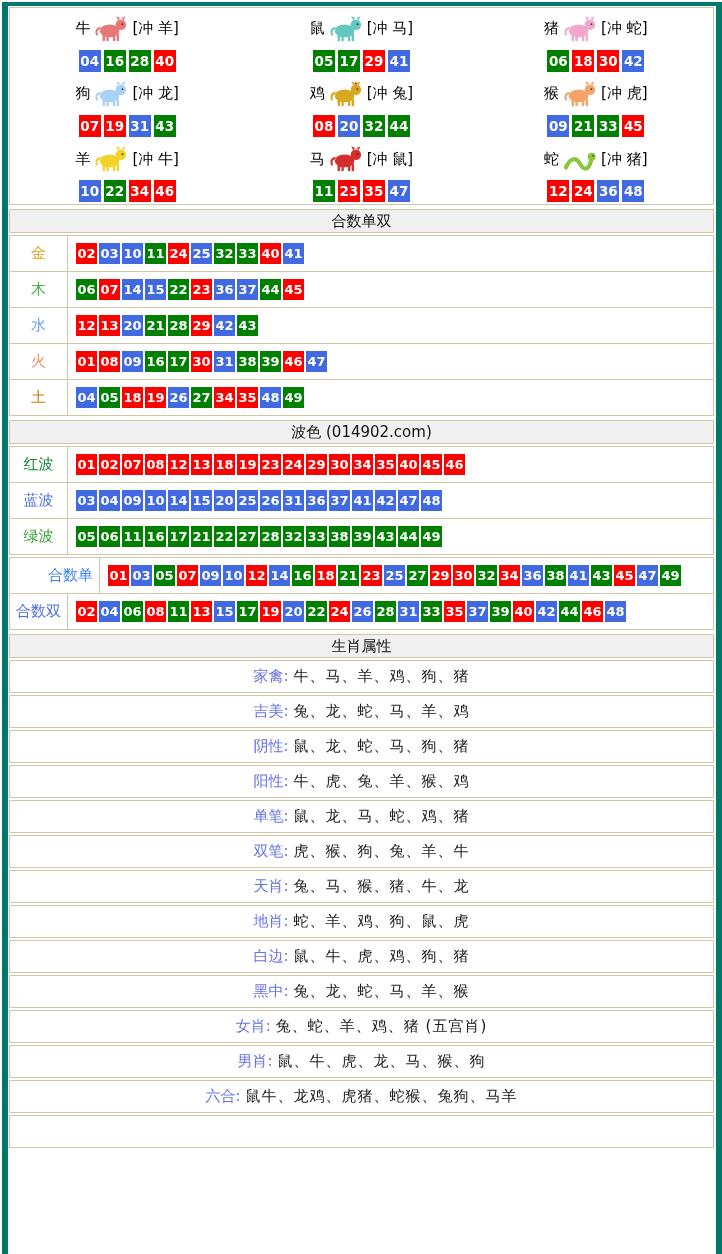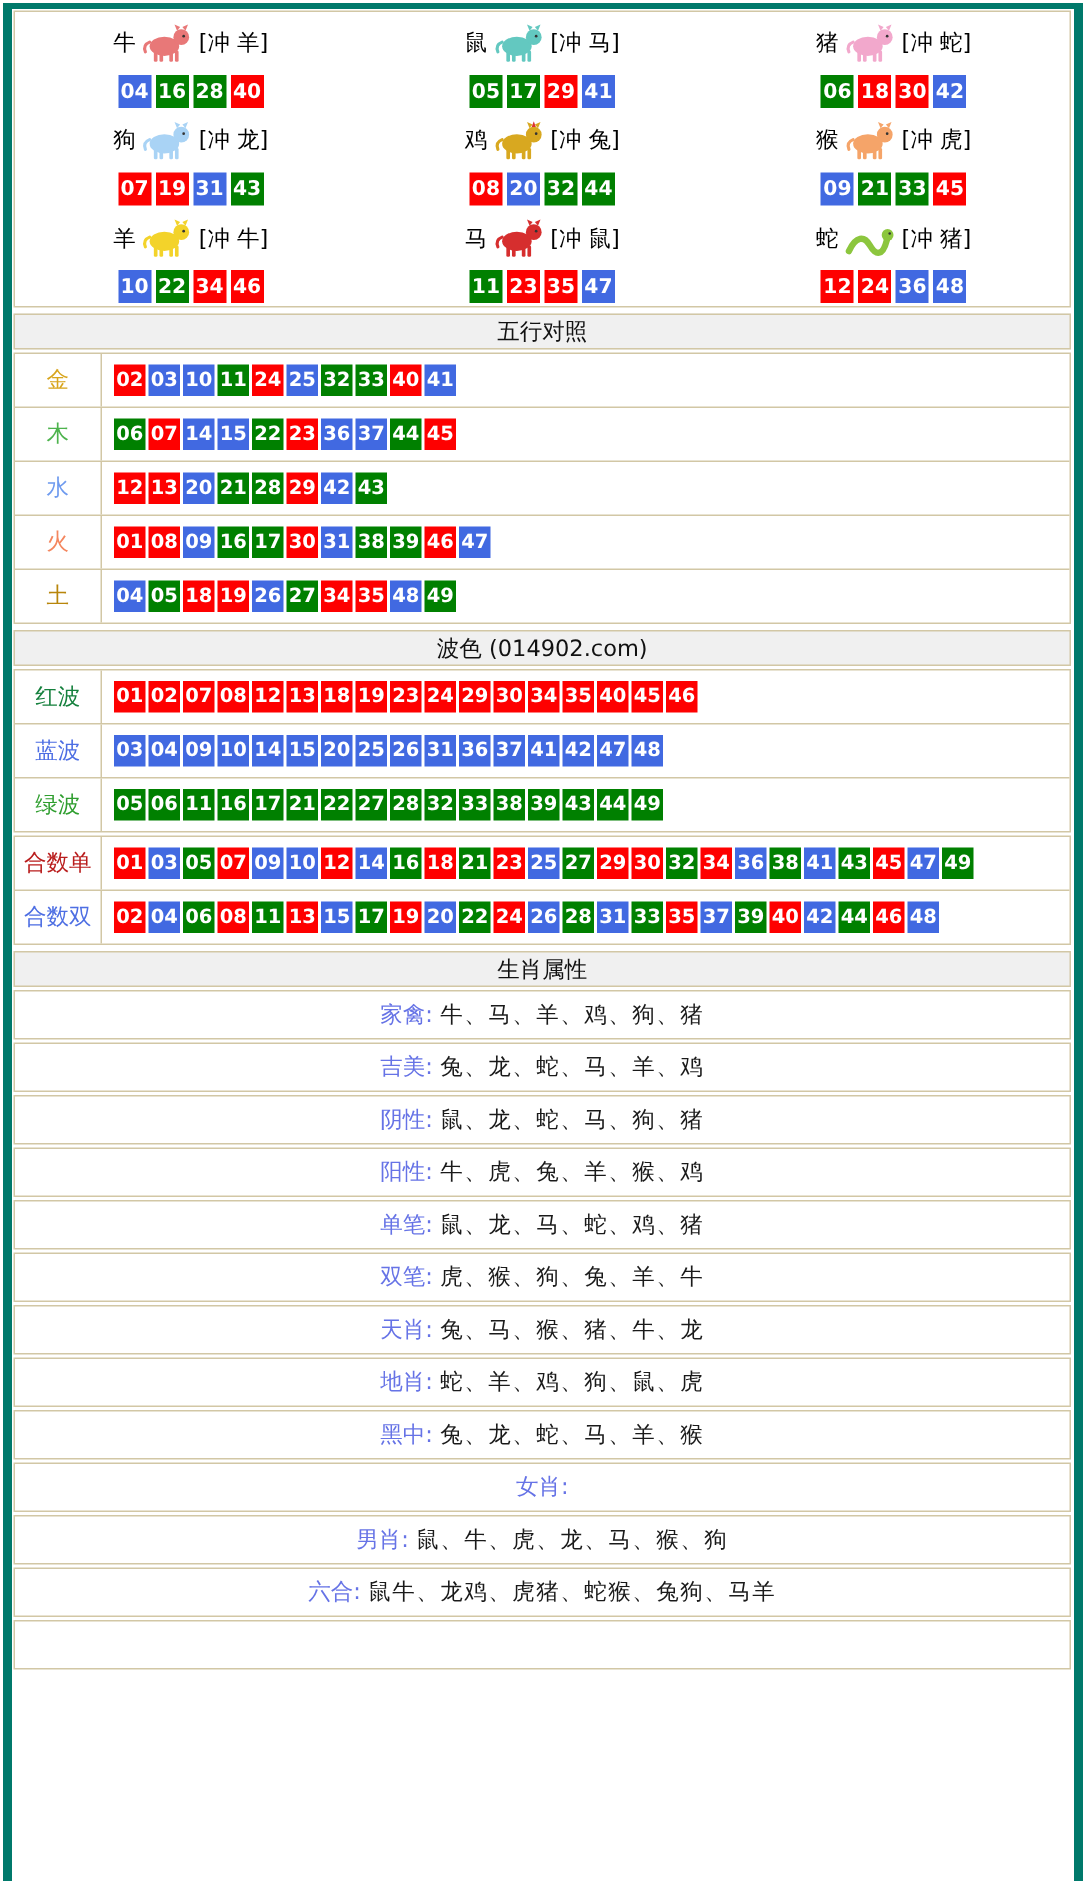--- a/index.html
+++ b/index.html
@@ -269,7 +269,7 @@
     </div>
 
   <div class="sec-header">
-    <span>五行对照</span>
+    <span>合数单双</span>
   </div>
   <div class="num-table" id="t-wuxing">
       <div class="num-row">

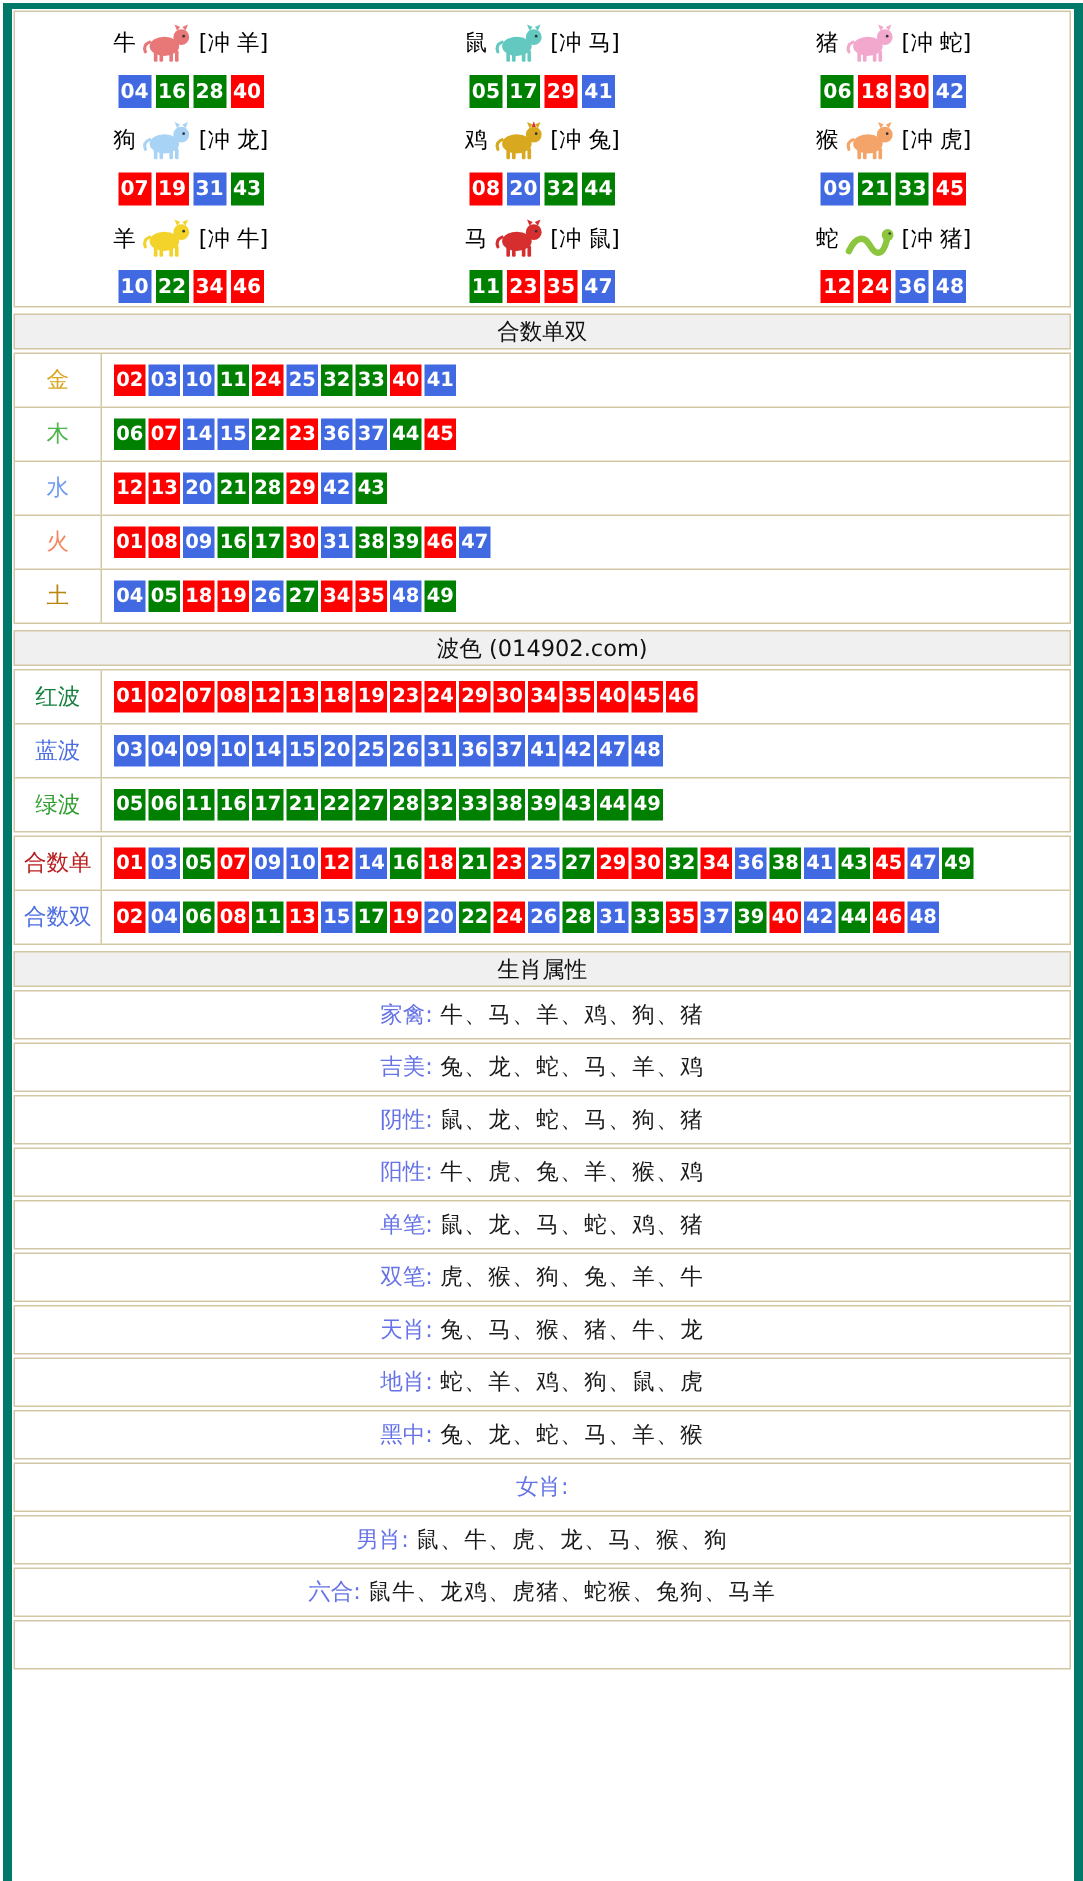--- a/index.html
+++ b/index.html
@@ -420,7 +420,7 @@
 
   <div class="num-table" id="t-heshu">
       <div class="num-row">
-        <div class="num-row-label" style="color: #b91c1c;">合数单</div>
+        <div class="num-row-label" style="color: #3b82f6; margin-left: 32px;">合数单</div>
         <div class="num-cells">
           <span class="ball" style="background: rgb(254, 0, 0);">01</span>
           <span class="ball" style="background: rgb(65, 105, 225);">03</span>

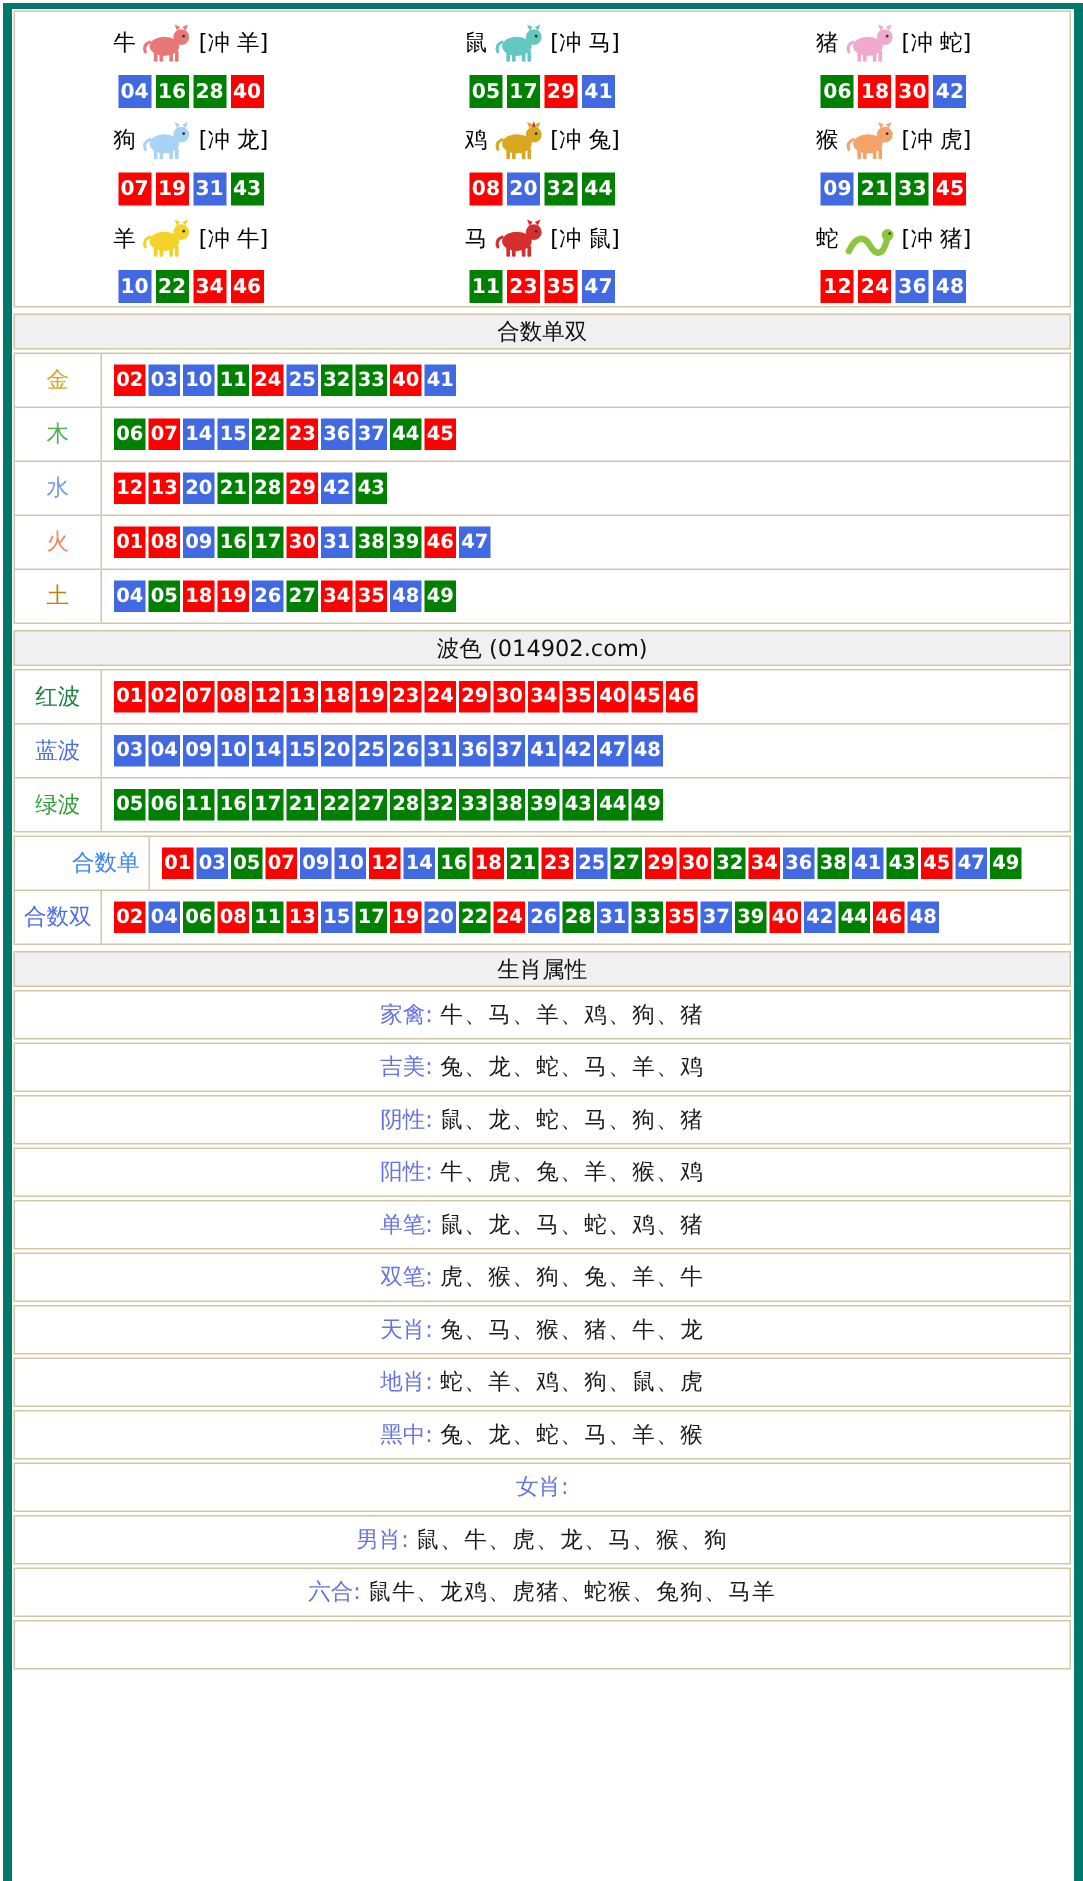--- a/index.html
+++ b/index.html
@@ -534,6 +534,12 @@
       </div>
       <div class="attr-row">
         <span class="attr-seg">
+          <span class="attr-label">白边:</span>
+          <span class="attr-value">鼠、牛、虎、鸡、狗、猪</span>
+        </span>
+      </div>
+      <div class="attr-row">
+        <span class="attr-seg">
           <span class="attr-label">黑中:</span>
           <span class="attr-value">兔、龙、蛇、马、羊、猴</span>
         </span>

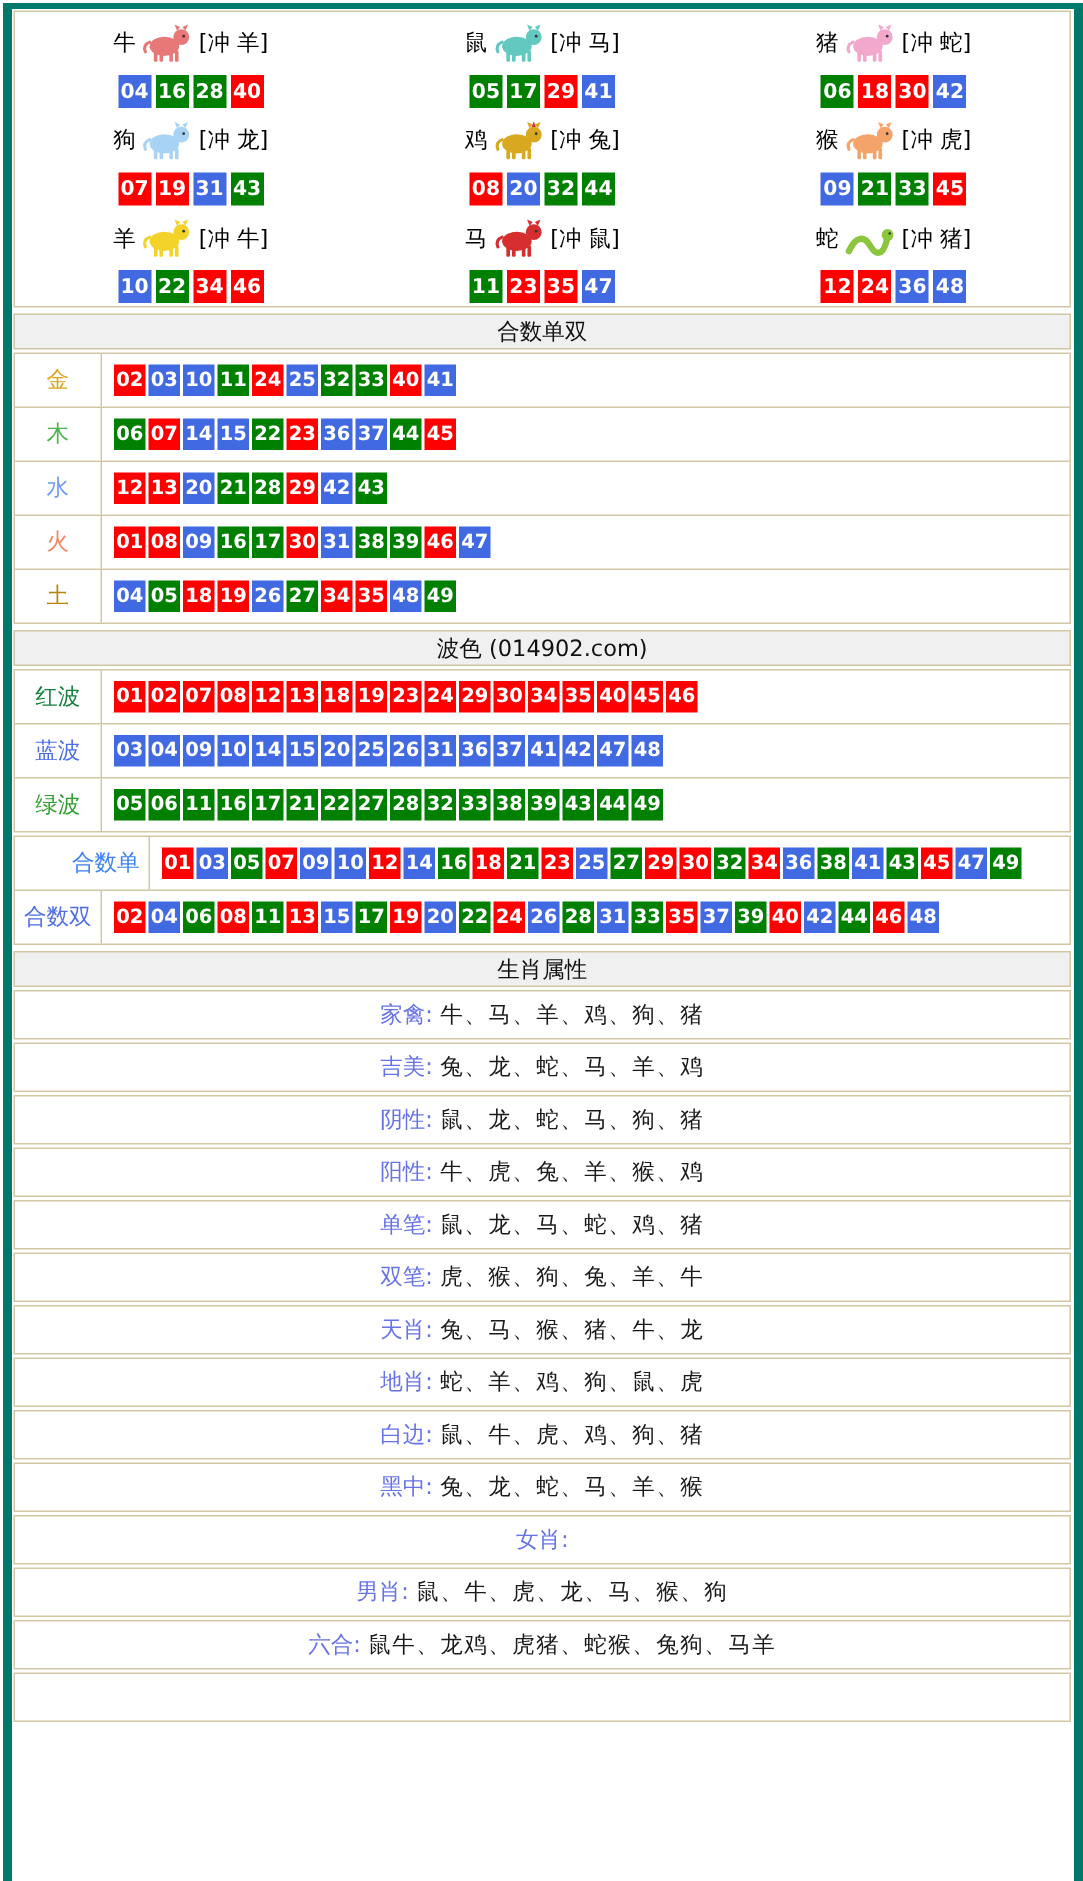--- a/index.html
+++ b/index.html
@@ -547,6 +547,7 @@
       <div class="attr-row">
         <span class="attr-seg">
           <span class="attr-label">女肖:</span>
+          <span class="attr-value">兔、蛇、羊、鸡、猪 (五宫肖)</span>
         </span>
       </div>
       <div class="attr-row">

